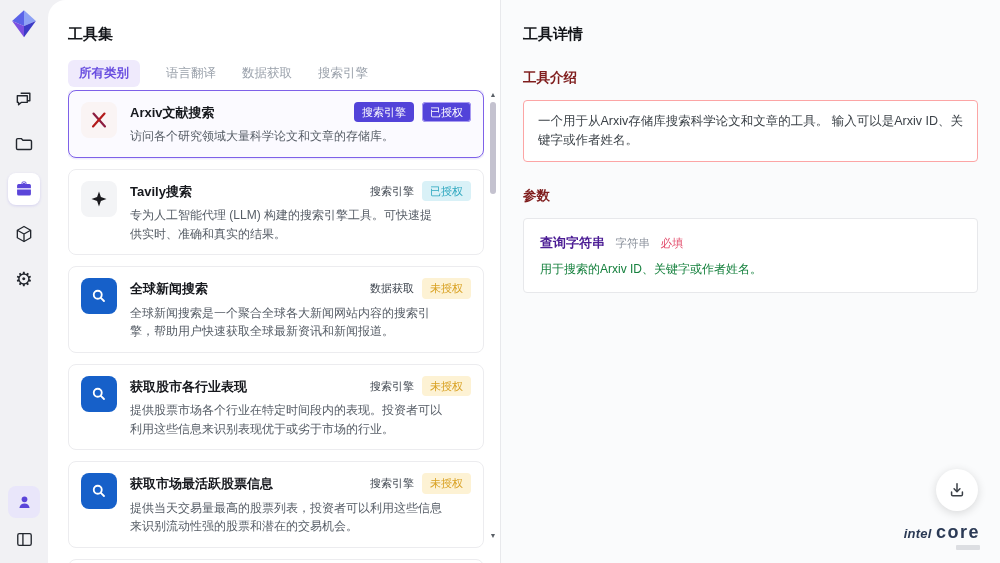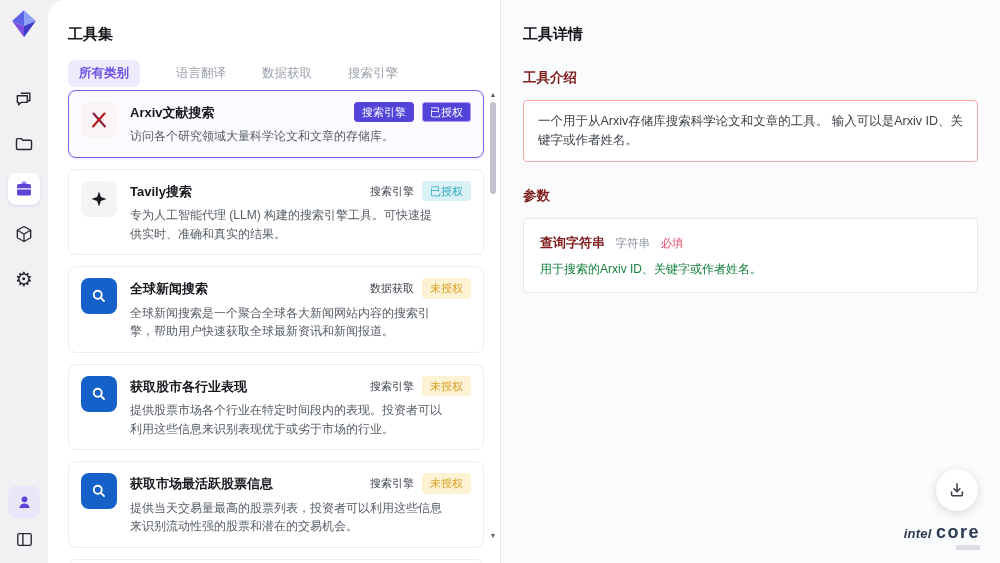--- a/index.html
+++ b/index.html
@@ -22,7 +22,7 @@
   .left-pane { width:452px; flex:none; position:relative; }
   .page-title { position:absolute; top:25px; left:20px; font-size:15px; font-weight:bold; color:#14161a; }
 
-  .tabs { position:absolute; top:60px; left:20px; display:flex; gap:36px; align-items:center; font-size:12.5px; color:#9aa1ab; }
+  .tabs { position:absolute; top:60px; left:20px; display:flex; gap:26px; align-items:center; font-size:12.5px; color:#9aa1ab; }
   .tab { cursor:pointer; white-space:nowrap; }
   .tab.active { background:#efeafc; color:#6a4fe0; padding:5px 11px; border-radius:6px; font-weight:bold; }
 

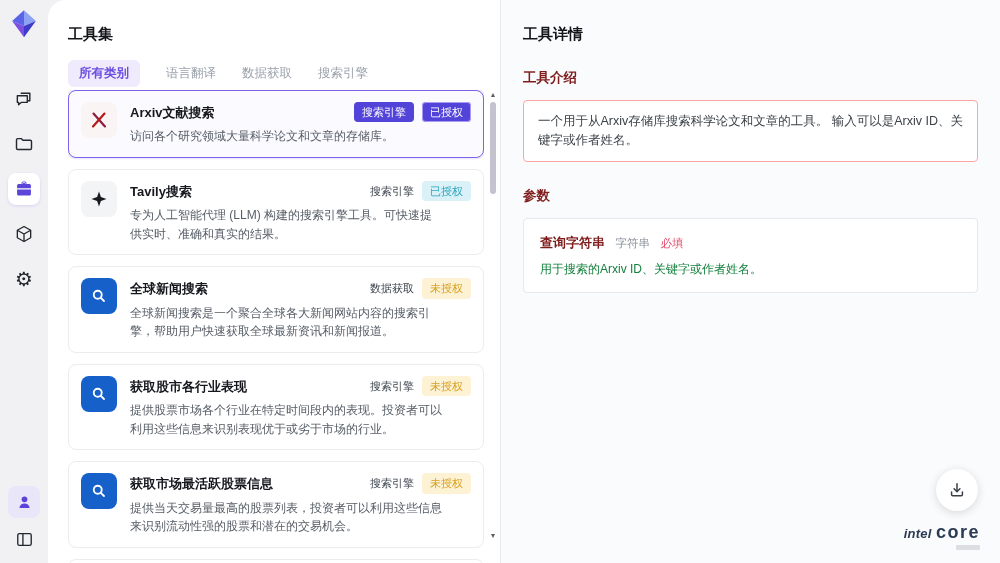--- a/index.html
+++ b/index.html
@@ -58,7 +58,7 @@
   .section-h { margin-top:25px; font-size:13.5px; font-weight:bold; color:#7f1d1d; }
   .intro-box { margin-top:13px; background:#fff; border:1px solid #fca5a5; border-radius:4px; padding:11px 14px; font-size:12.5px; color:#3c4248; line-height:1.5; }
   .param-box { margin-top:13px; background:#fff; border:1px solid #e7e8eb; border-radius:4px; padding:14px 16px; }
-  .param-name { font-size:13px; font-weight:bold; color:#7f1d1d; }
+  .param-name { font-size:13px; font-weight:bold; color:#4c1d95; }
   .param-type { font-size:11.5px; color:#8b929c; margin-left:6px; }
   .param-req { font-size:11.5px; color:#e34d6c; margin-left:6px; }
   .param-desc { margin-top:9px; font-size:12px; color:#15803d; }

